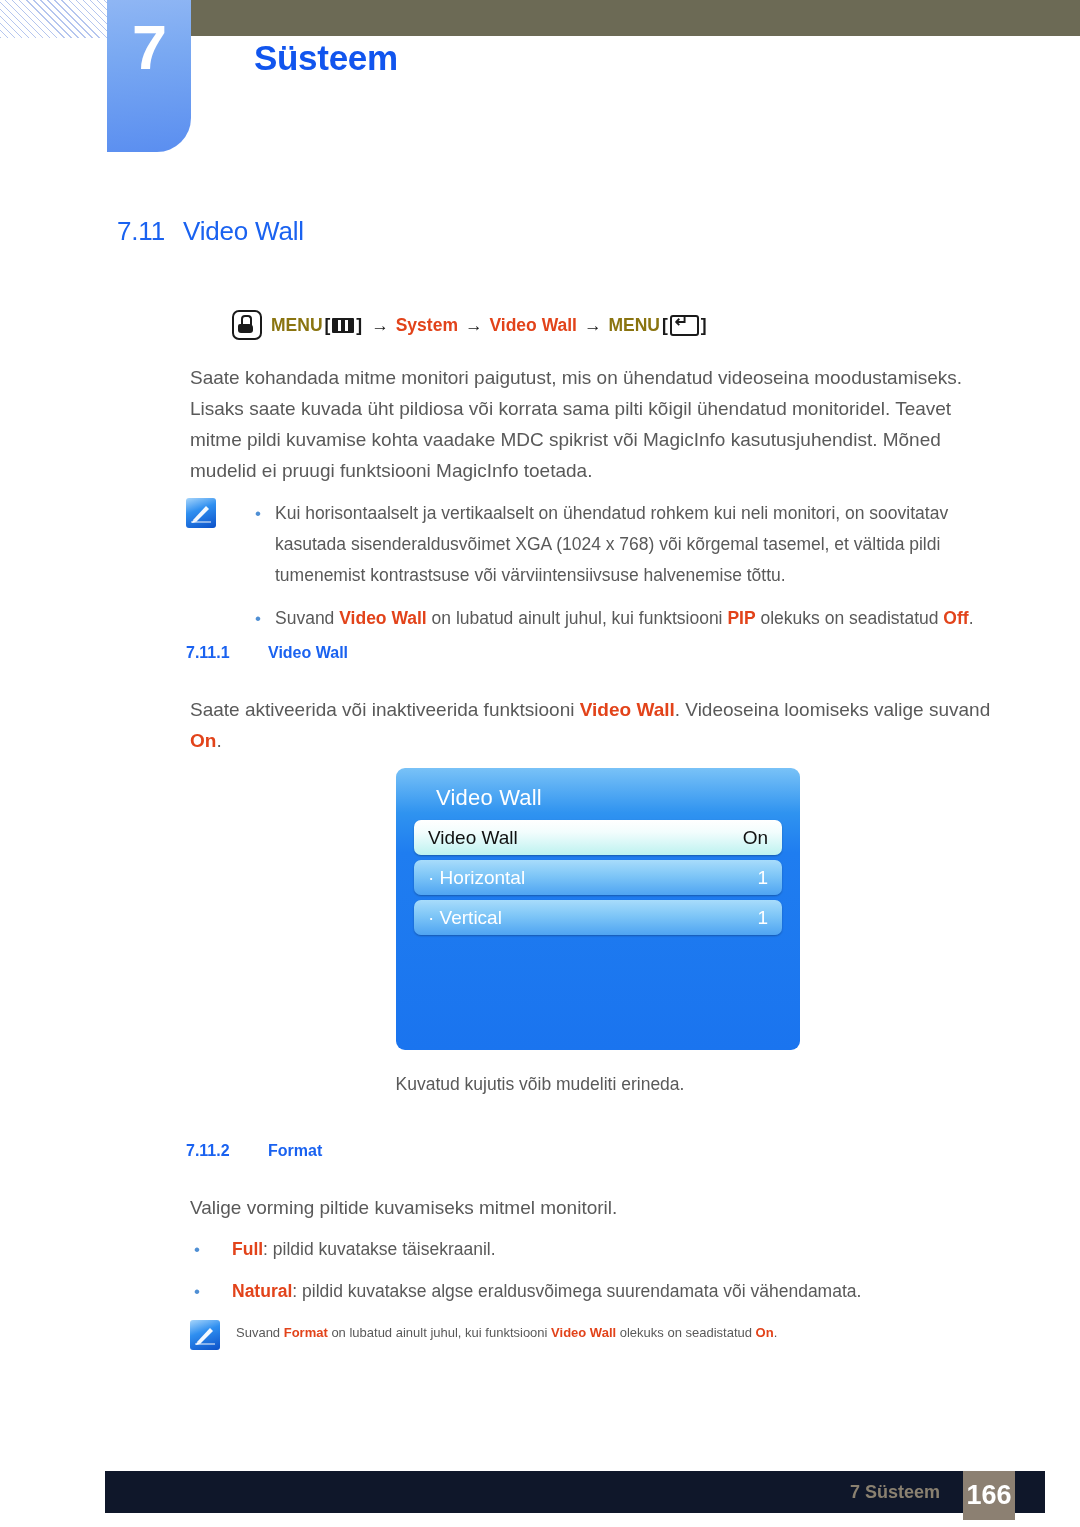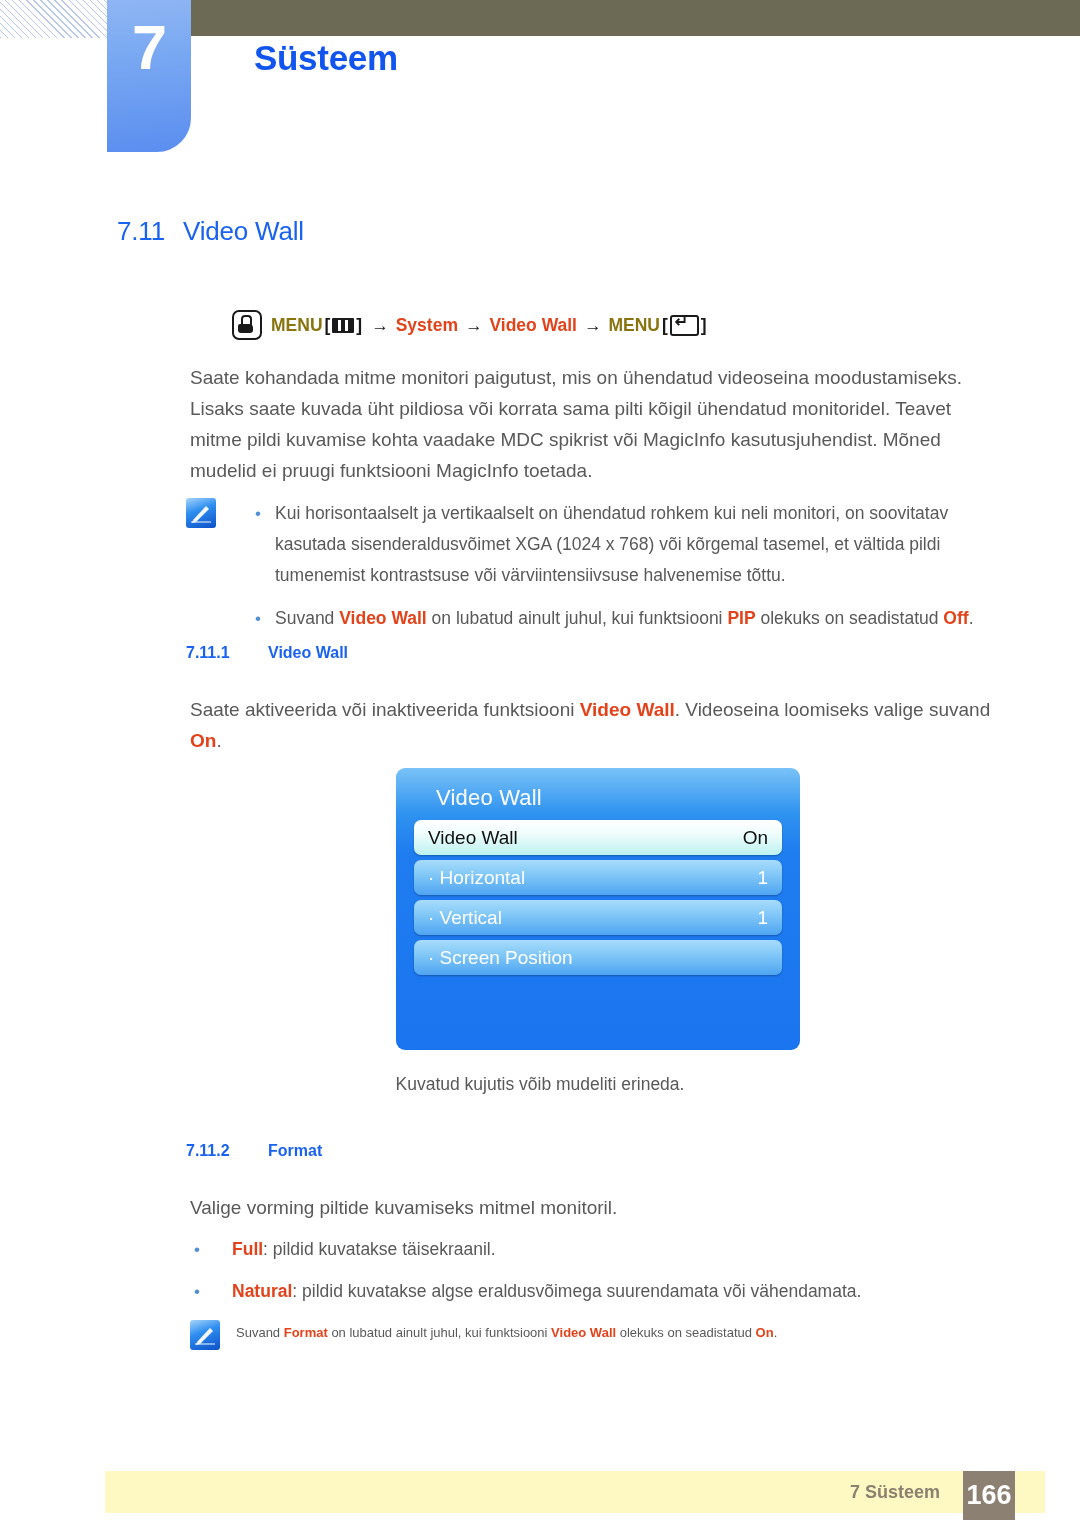--- a/index.html
+++ b/index.html
@@ -371,10 +371,6 @@
         <span class="lbl">· Vertical</span>
         <span class="val">1</span>
       </div>
-      <div class="osd-row normal">
-        <span class="lbl">· Screen Position</span>
-        <span class="val"></span>
-      </div>
     </div>
 </div>
 <div id="osd-caption">Kuvatud kujutis võib mudeliti erineda.</div>

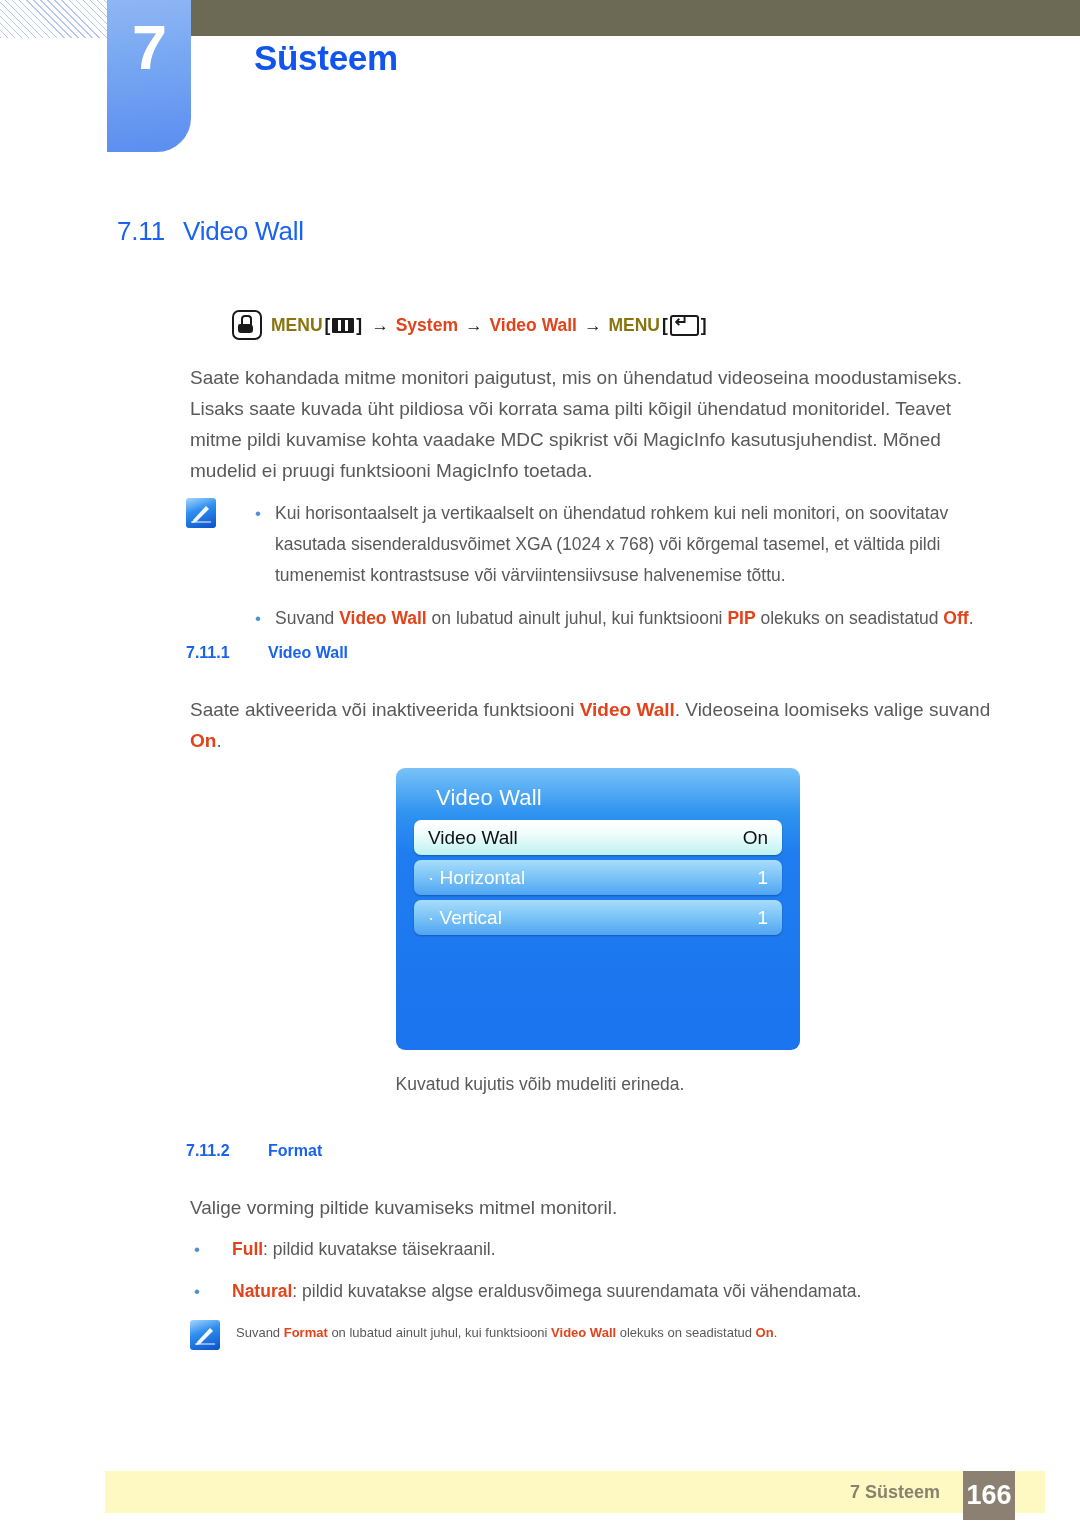--- a/index.html
+++ b/index.html
@@ -275,7 +275,7 @@
     position: absolute;
     left: 105px; bottom: 14px;
     width: 940px; height: 42px;
-    background: #fef9c3;
+    background: #0f172a;
   }
   #footer-label {
     position: absolute;

